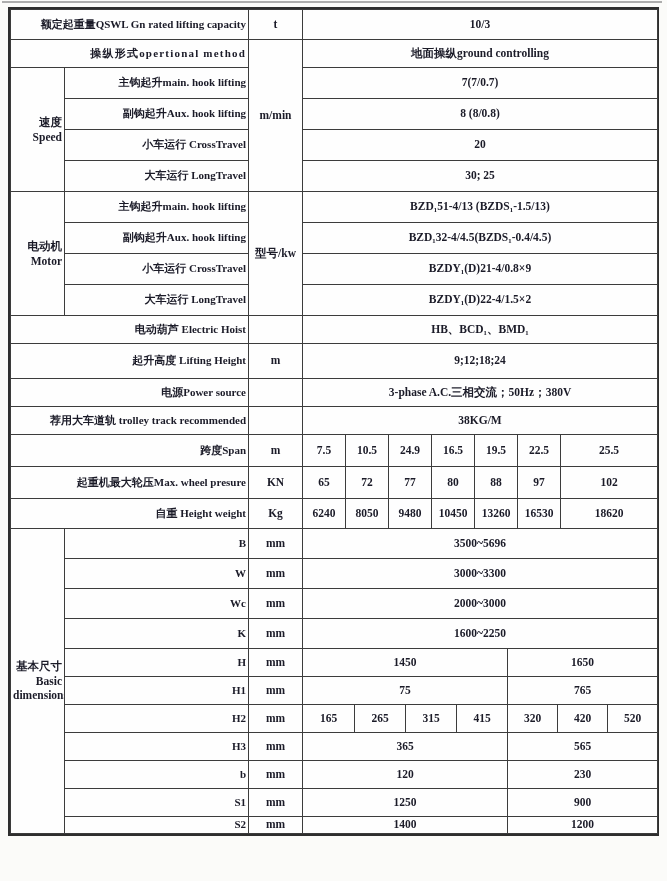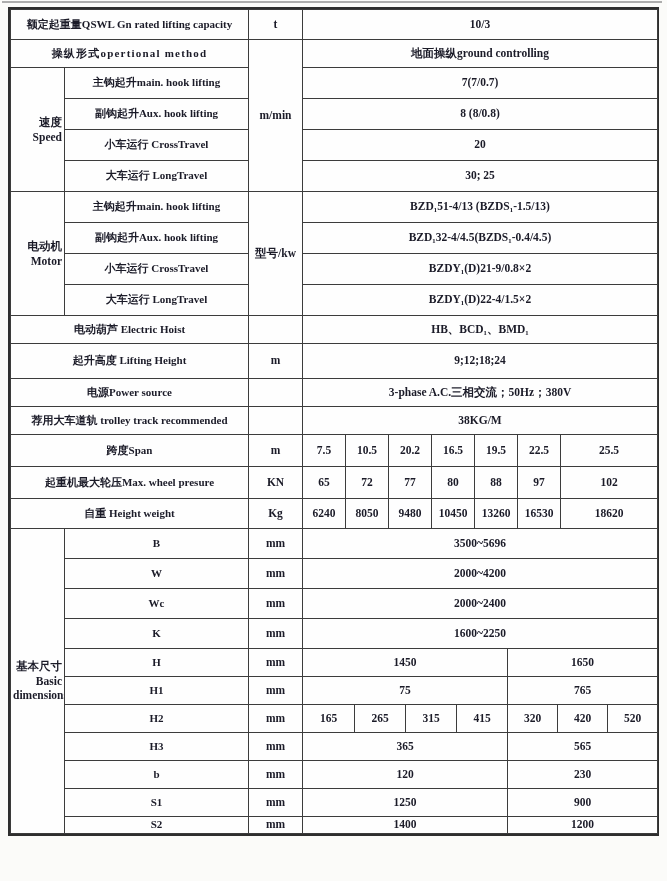--- a/index.html
+++ b/index.html
@@ -21,7 +21,7 @@
     border:1px solid #3c3c3c;text-align:center;vertical-align:middle;
     font-size:11.5px;line-height:1.2;padding:0 2px;overflow:hidden;
   }
-  .lbl{font-size:11px;}
+  .lbl{font-size:11px;text-align:right;}
   .group{white-space:pre-line;font-size:11.5px;line-height:1.3;text-align:right;}
   .spaced{letter-spacing:1.2px;}
   tr.h26{height:17px} tr.h28{height:28px} tr.h30{height:30px} tr.h31{height:31px}

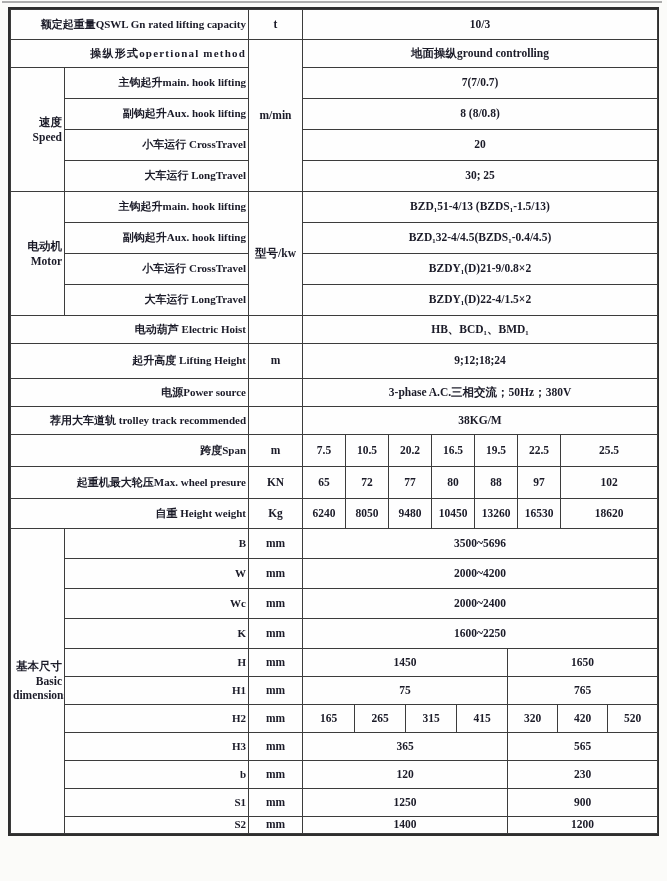--- a/index.html
+++ b/index.html
@@ -106,7 +106,7 @@
       </tr>
       <tr class="h31">
         <td class="lbl">小车运行 CrossTravel</td>
-        <td>BZDY₁(D)21-9/0.8×2</td>
+        <td>BZDY₁(D)21-4/0.8×9</td>
       </tr>
       <tr class="h31">
         <td class="lbl">大车运行 LongTravel</td>

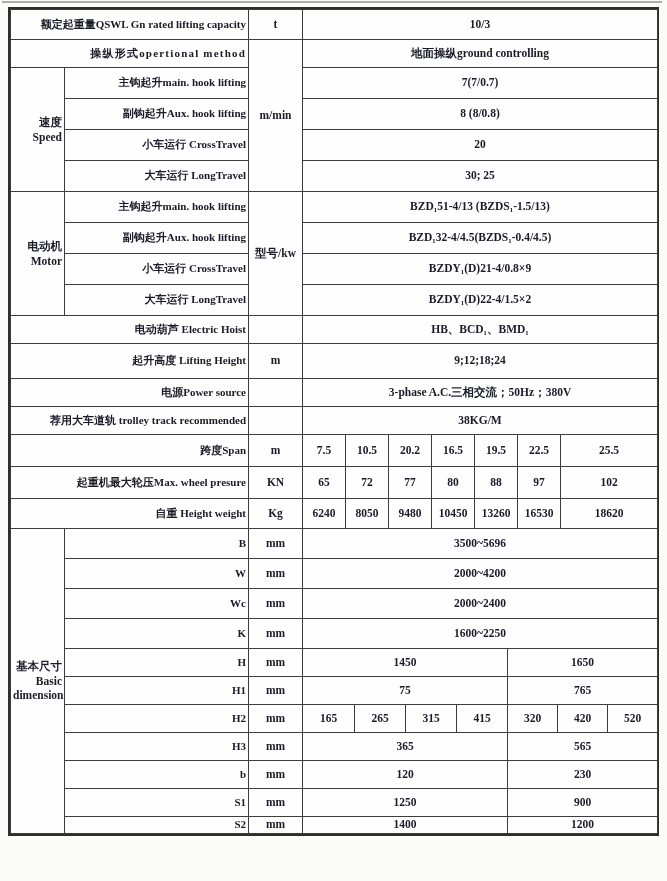--- a/index.html
+++ b/index.html
@@ -163,7 +163,7 @@
         <td>m</td>
         <td>7.5</td>
         <td>10.5</td>
-        <td>20.2</td>
+        <td>24.9</td>
         <td>16.5</td>
         <td>19.5</td>
         <td>22.5</td>

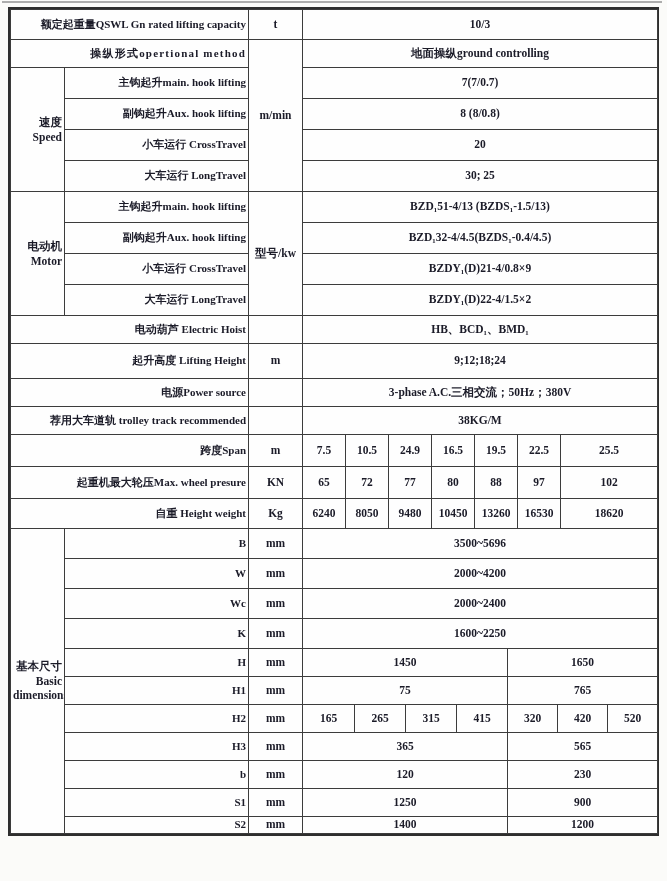--- a/index.html
+++ b/index.html
@@ -219,7 +219,7 @@
       <tr class="h30">
         <td class="lbl">W</td>
         <td>mm</td>
-        <td colspan="7">2000~4200</td>
+        <td colspan="7">3000~3300</td>
       </tr>
       <tr class="h30">
         <td class="lbl">Wc</td>

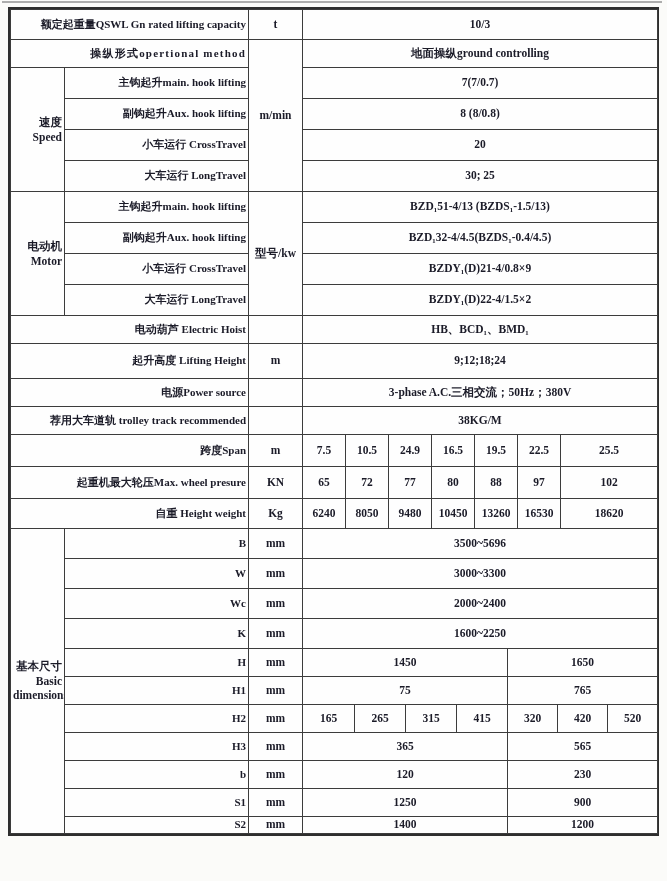--- a/index.html
+++ b/index.html
@@ -224,7 +224,7 @@
       <tr class="h30">
         <td class="lbl">Wc</td>
         <td>mm</td>
-        <td colspan="7">2000~2400</td>
+        <td colspan="7">2000~3000</td>
       </tr>
       <tr class="h30">
         <td class="lbl">K</td>

